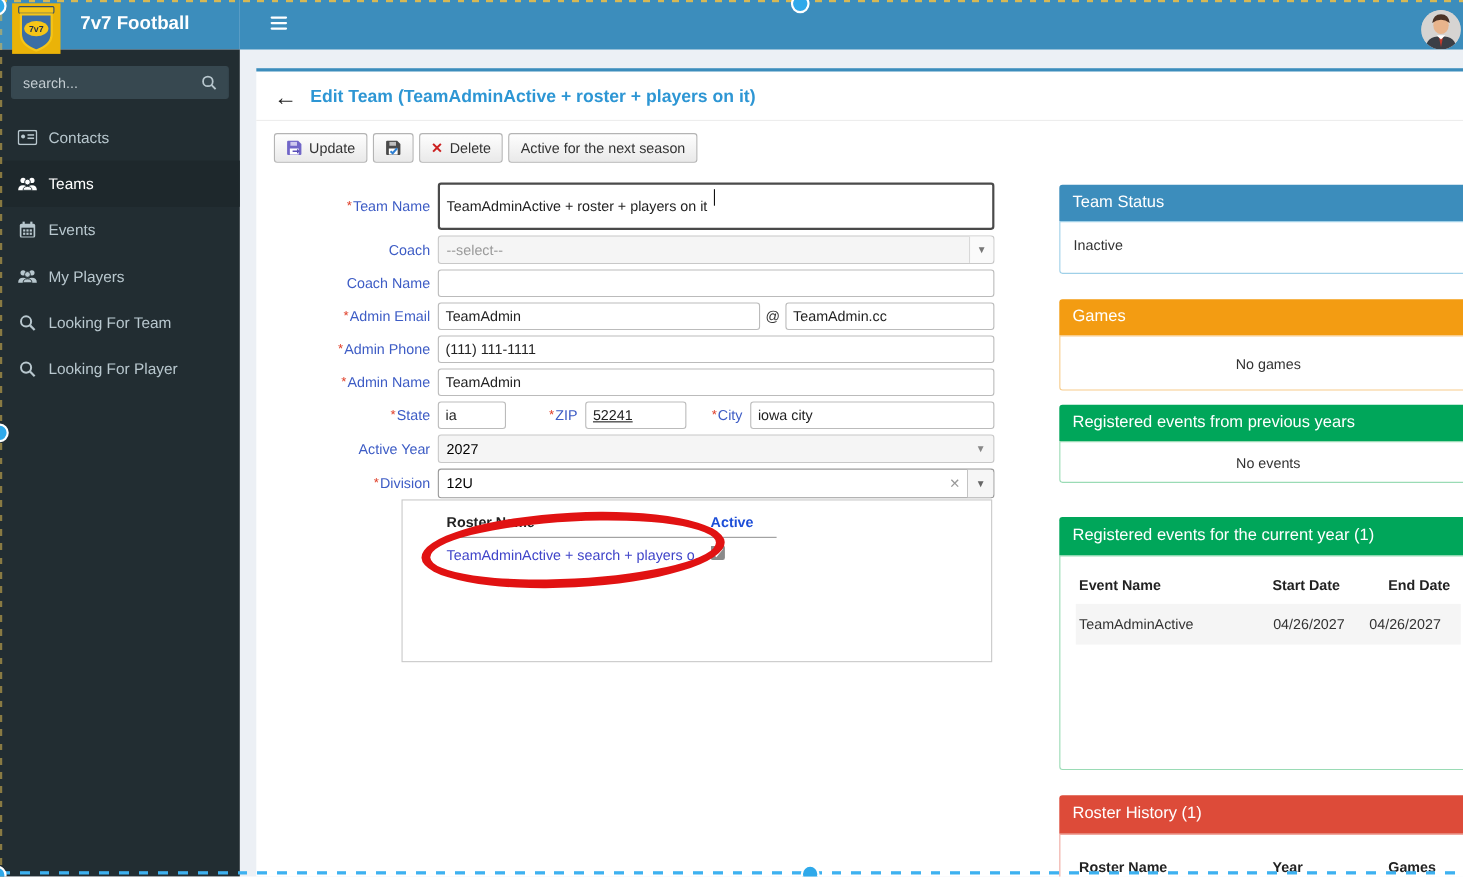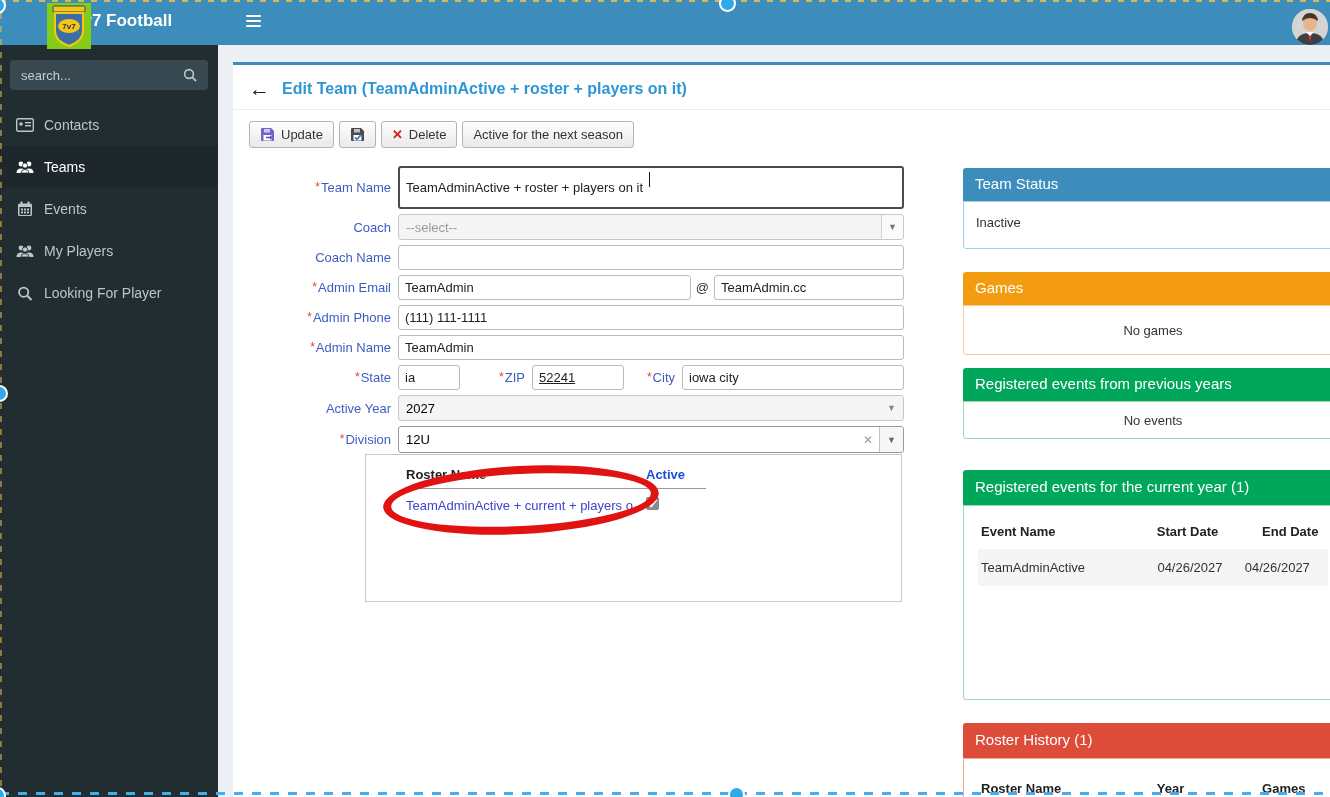--- a/index.html
+++ b/index.html
@@ -9,7 +9,7 @@
 
   
   .brand { position:absolute; left:0; top:0; width:218px; height:45px; background:#3c8dbc; display:flex; align-items:center; }
-  .logo-box { position:absolute; left:11px; top:3px; width:44px; height:46px; background:#84cc16; display:flex; align-items:center; justify-content:center; z-index:3;margin-left:36px; }
+  .logo-box { position:absolute; left:11px; top:3px; width:44px; height:46px; background:#eab308; display:flex; align-items:center; justify-content:center; z-index:3; }
   .brand-title { position:absolute; left:73px; top:11px; color:#fff; font-size:17px; font-weight:bold; }
   .topnav { position:absolute; left:218px; top:0; width:1112px; height:45px; background:#3c8dbc; }
   .hamburger { position:absolute; left:28px; top:15px; width:17px; height:14px; cursor:pointer; }

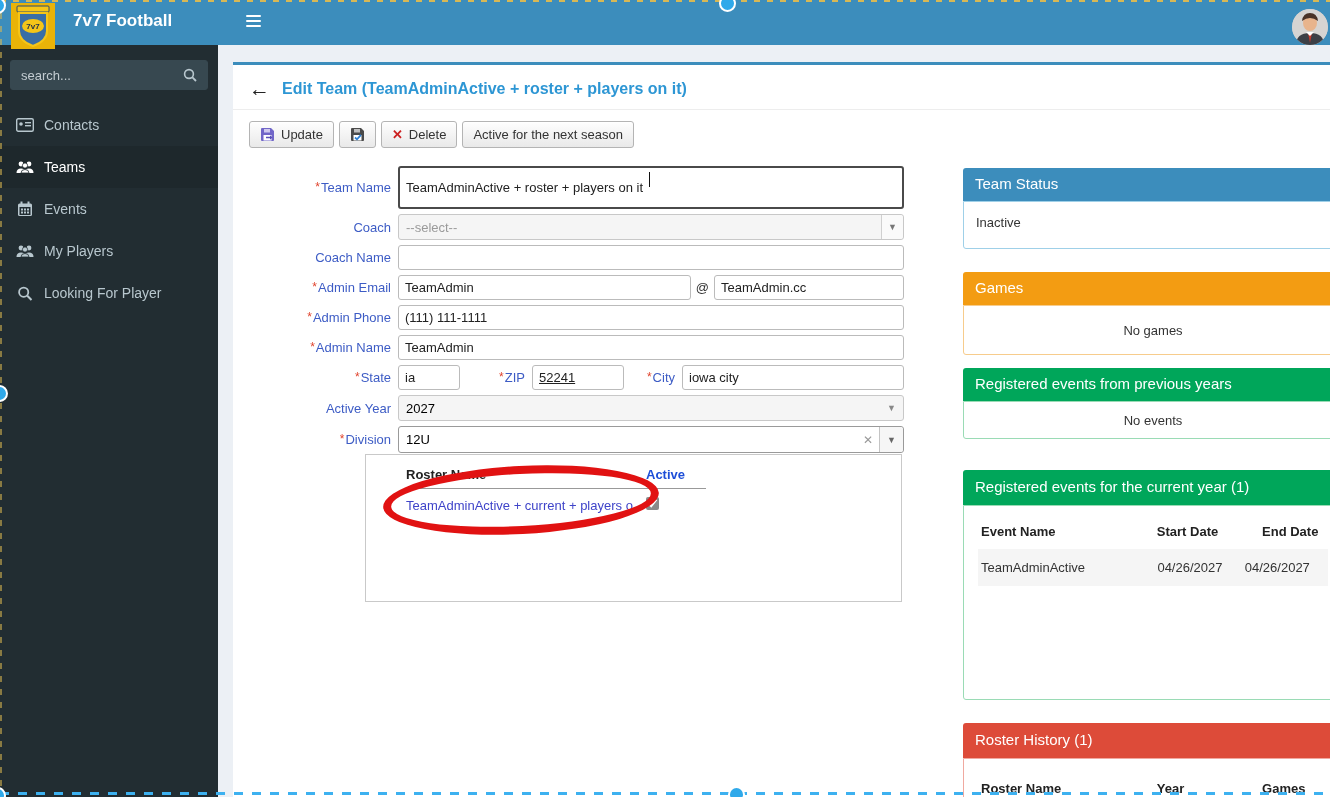--- a/index.html
+++ b/index.html
@@ -174,6 +174,13 @@
         <path d="M5 13 Q5 9.5 9 9.5 Q13 9.5 13 13 Z" fill="#b8c7ce" stroke="#222d32" stroke-width="0.8"></path>
       </svg>
       <span>My Players</span>
+    </div>
+    <div class="nav-item">
+      <svg width="15" height="15" viewBox="0 0 15 15">
+        <circle cx="6.2" cy="6.2" r="4.6" fill="none" stroke="#b8c7ce" stroke-width="1.8"></circle>
+        <line x1="9.8" y1="9.8" x2="14" y2="14" stroke="#b8c7ce" stroke-width="2"></line>
+      </svg>
+      <span>Looking For Team</span>
     </div>
     <div class="nav-item">
       <svg width="15" height="15" viewBox="0 0 15 15">

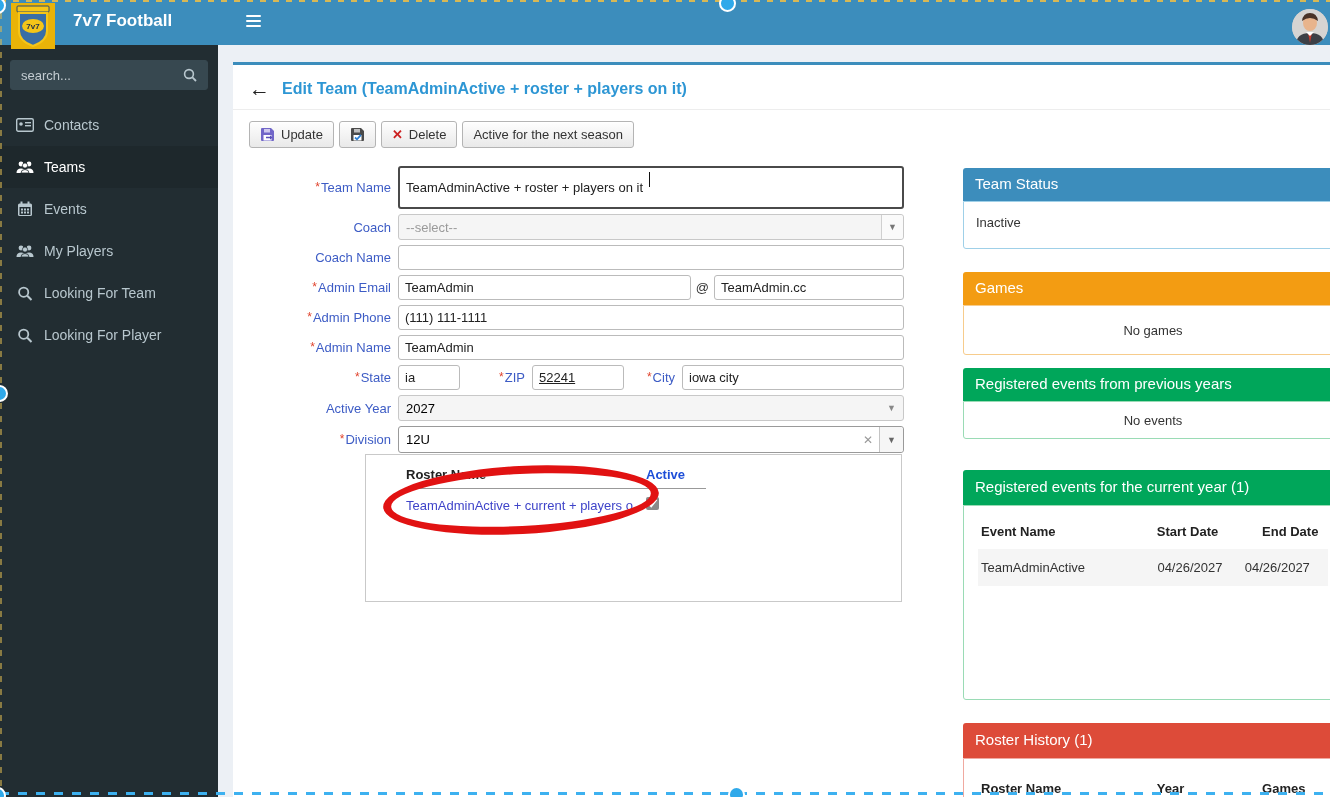--- a/index.html
+++ b/index.html
@@ -288,7 +288,7 @@
       <span class="c2">Active</span>
     </div>
     <div class="roster-row">
-      <span class="c1"><a class="roster-link">TeamAdminActive + current + players o...</a></span>
+      <span class="c1"><a class="roster-link">TeamAdminActive + search + players o...</a></span>
       <span class="c2"><input type="checkbox" checked="" style=""></span>
     </div>
   </div>

